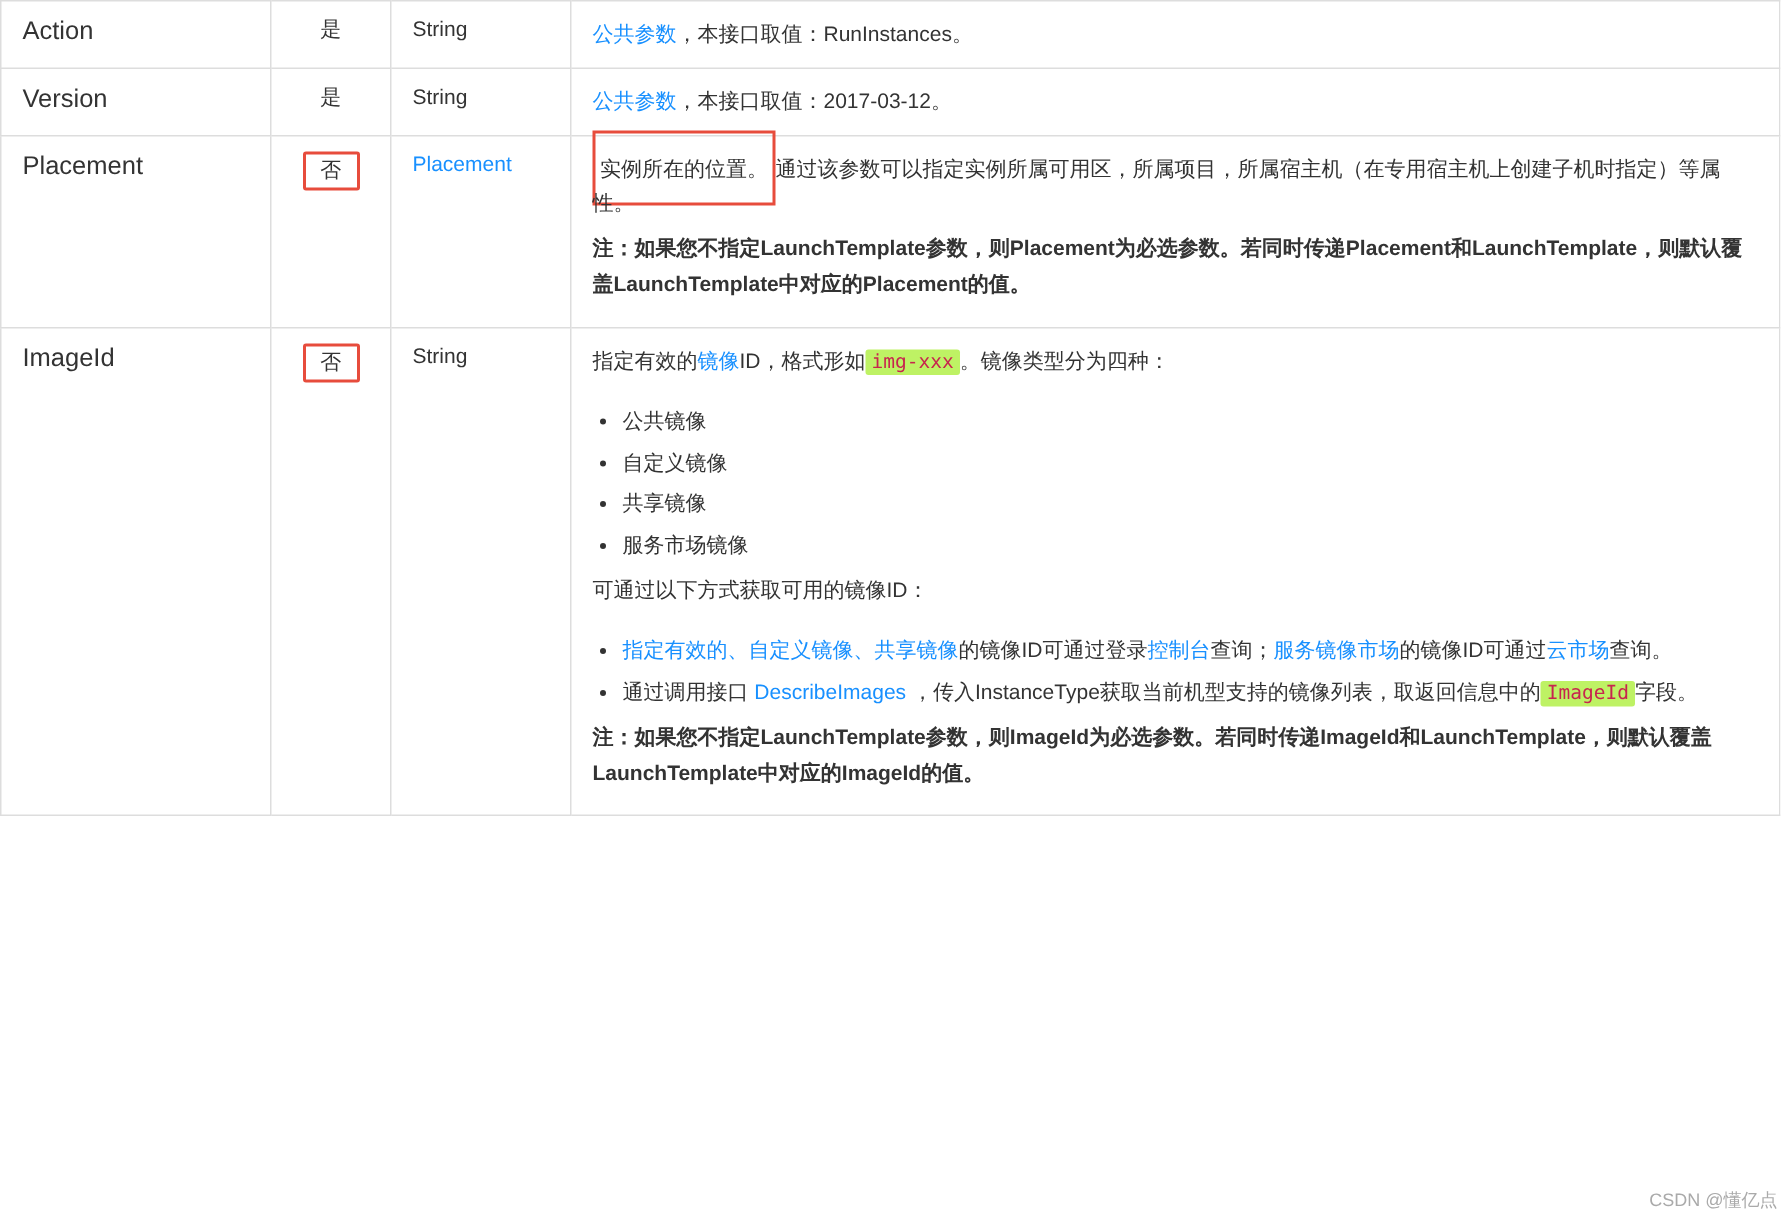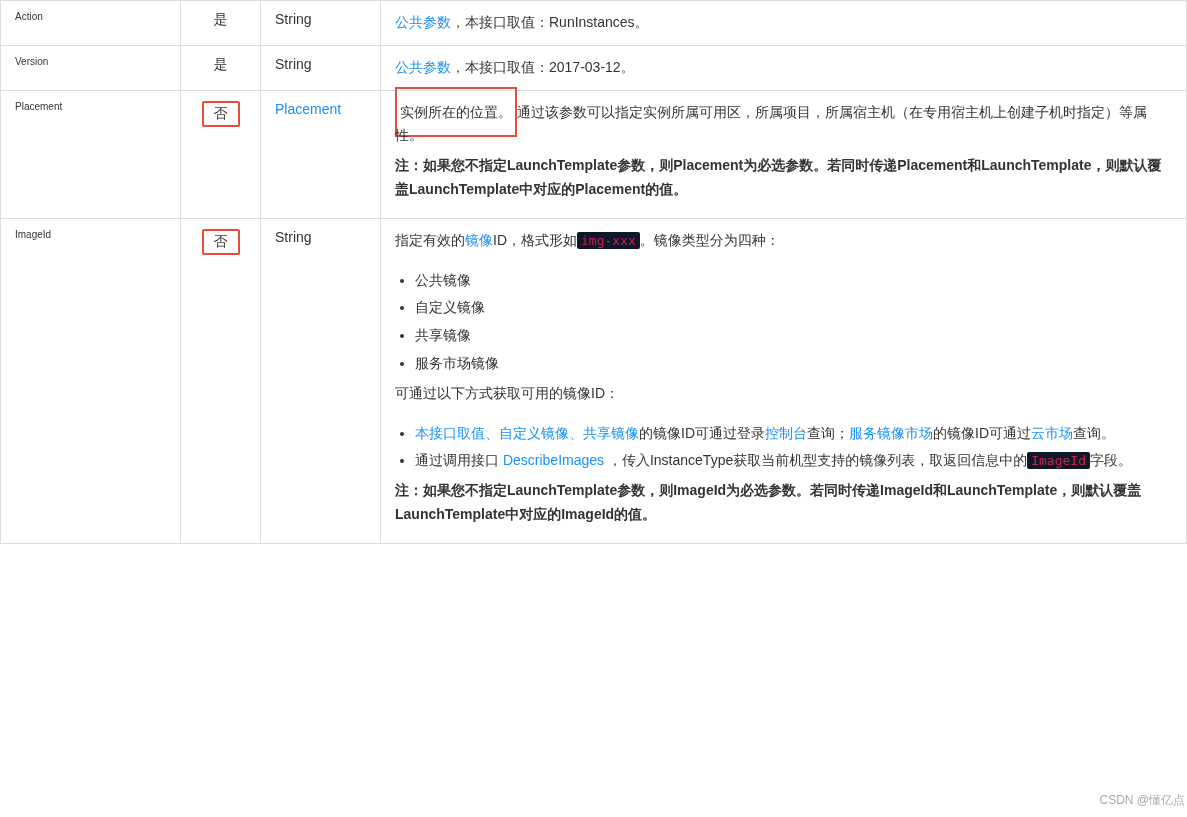--- a/index.html
+++ b/index.html
@@ -25,7 +25,7 @@
       width: 180px;
       min-width: 120px;
       color: #333;
-      font-size: 10px;
+      font-size: 17px;
     }
     .col-required {
       width: 80px;

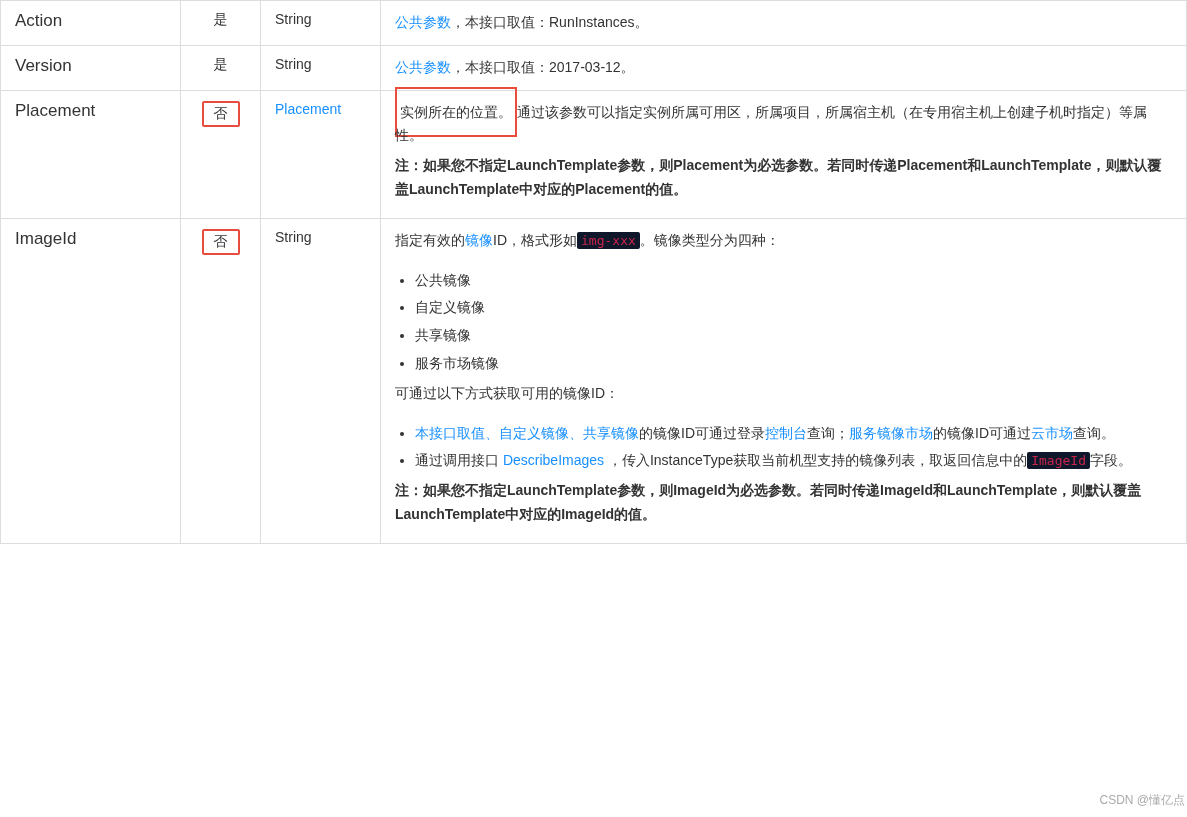--- a/index.html
+++ b/index.html
@@ -57,7 +57,7 @@
     }
     .code-inline {
       font-family: monospace;
-      background: #0f172a;
+      background: #bef264;
       padding: 1px 4px;
       border-radius: 2px;
       font-size: 13px;

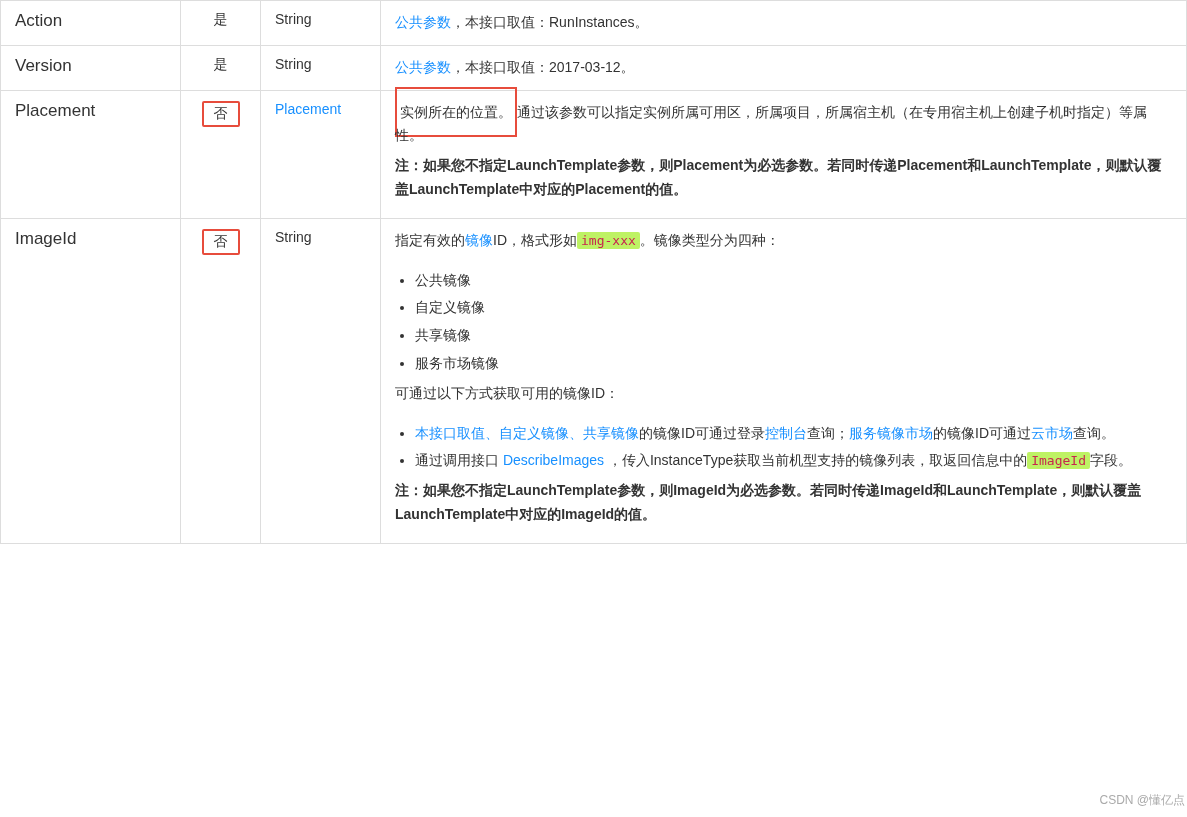--- a/index.html
+++ b/index.html
@@ -157,7 +157,7 @@
         <p>可通过以下方式获取可用的镜像ID：</p>
         <ul>
           <li>
-            <a class="link-blue">本接口取值、自定义镜像、共享镜像</a><span>的镜像ID可通过登录</span><a class="link-blue">控制台</a><span>查询；</span><a class="link-blue">服务镜像市场</a><span>的镜像ID可通过</span><a class="link-blue">云市场</a><span>查询。</span>
+            <a class="link-blue">指定有效的、自定义镜像、共享镜像</a><span>的镜像ID可通过登录</span><a class="link-blue">控制台</a><span>查询；</span><a class="link-blue">服务镜像市场</a><span>的镜像ID可通过</span><a class="link-blue">云市场</a><span>查询。</span>
           </li>
           <li>
             <span>通过调用接口 </span><a class="link-blue">DescribeImages</a><span> ，传入InstanceType获取当前机型支持的镜像列表，取返回信息中的</span><code class="code-inline">ImageId</code><span>字段。</span>

